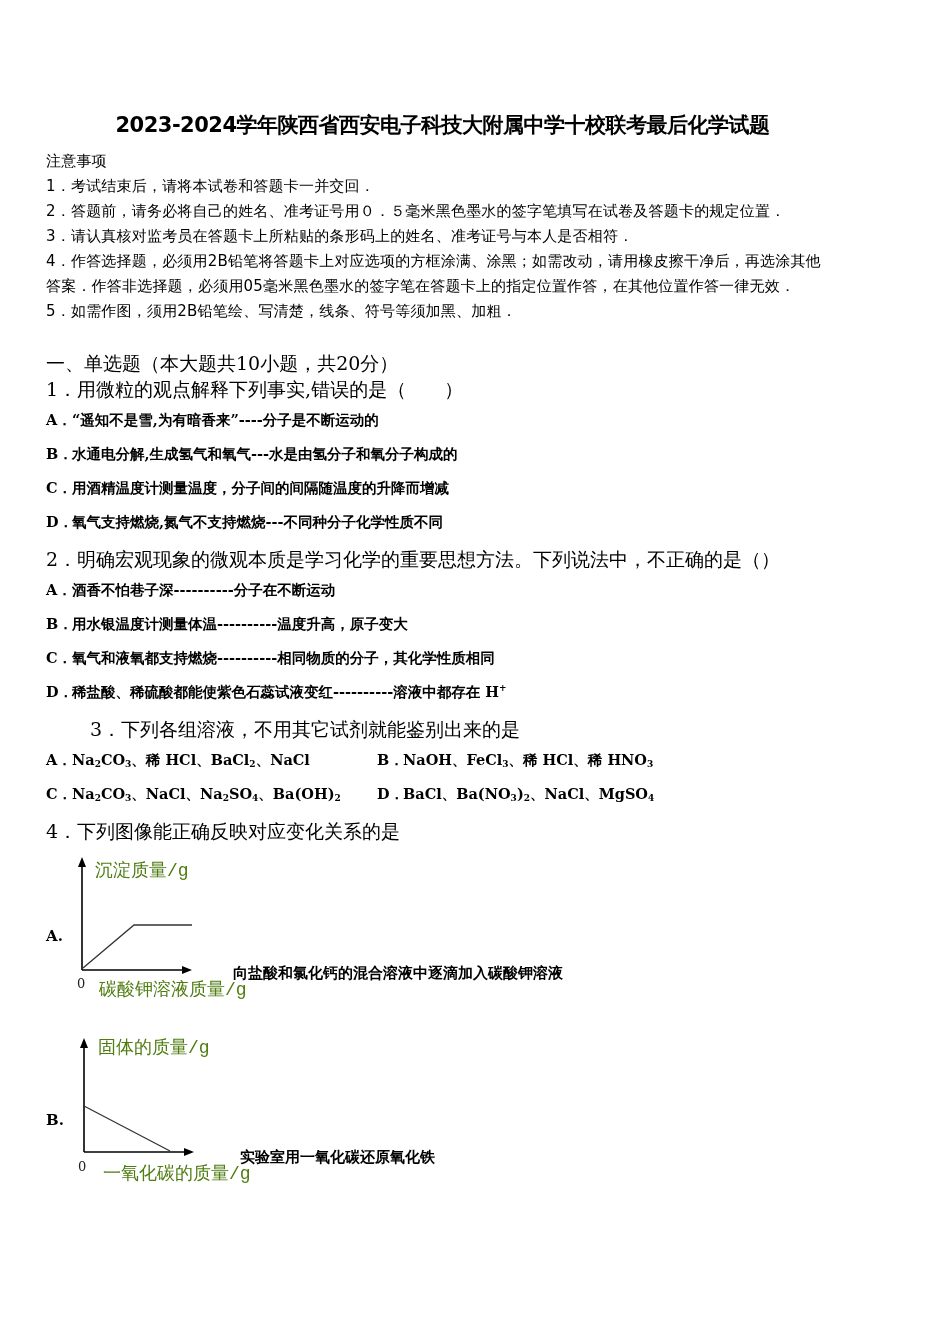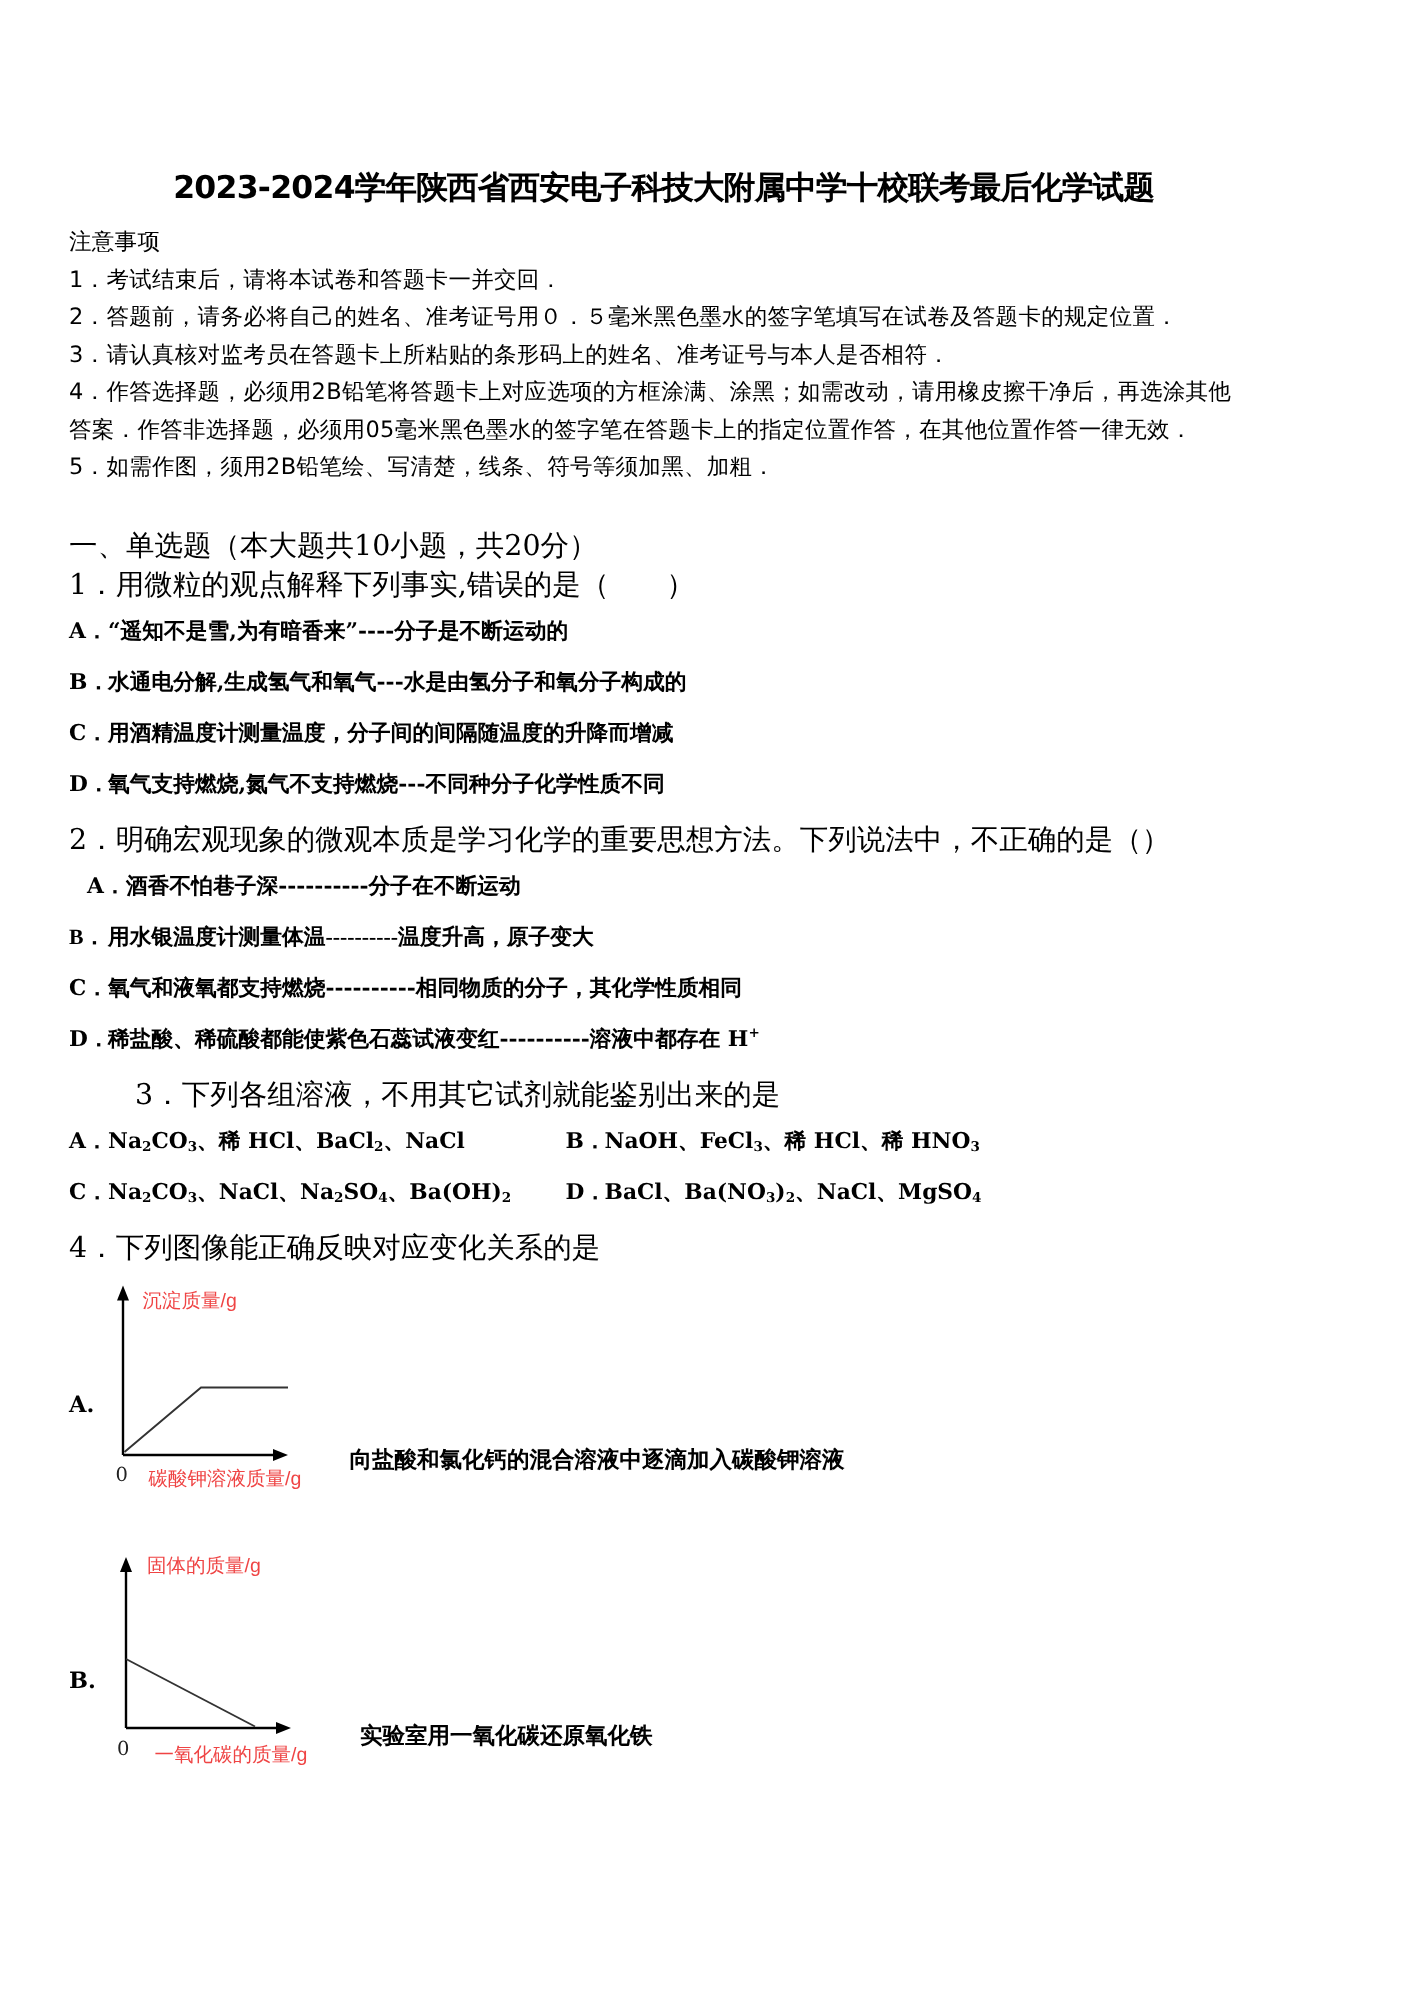--- a/index.html
+++ b/index.html
@@ -48,7 +48,7 @@
 </div>
 
 <div class="abs q" style="top:547px;">2．明确宏观现象的微观本质是学习化学的重要思想方法。下列说法中，不正确的是（）</div>
-<div class="abs q opt" style="top:581px;margin-left:12px;">
+<div class="abs q opt" style="top:581px;">
   <span class="lab">A．</span><span>酒香不怕巷子深----------分子在不断运动</span>
 </div>
 <div class="abs q opt" style="top:615px;font-family:Liberation Serif, serif;">

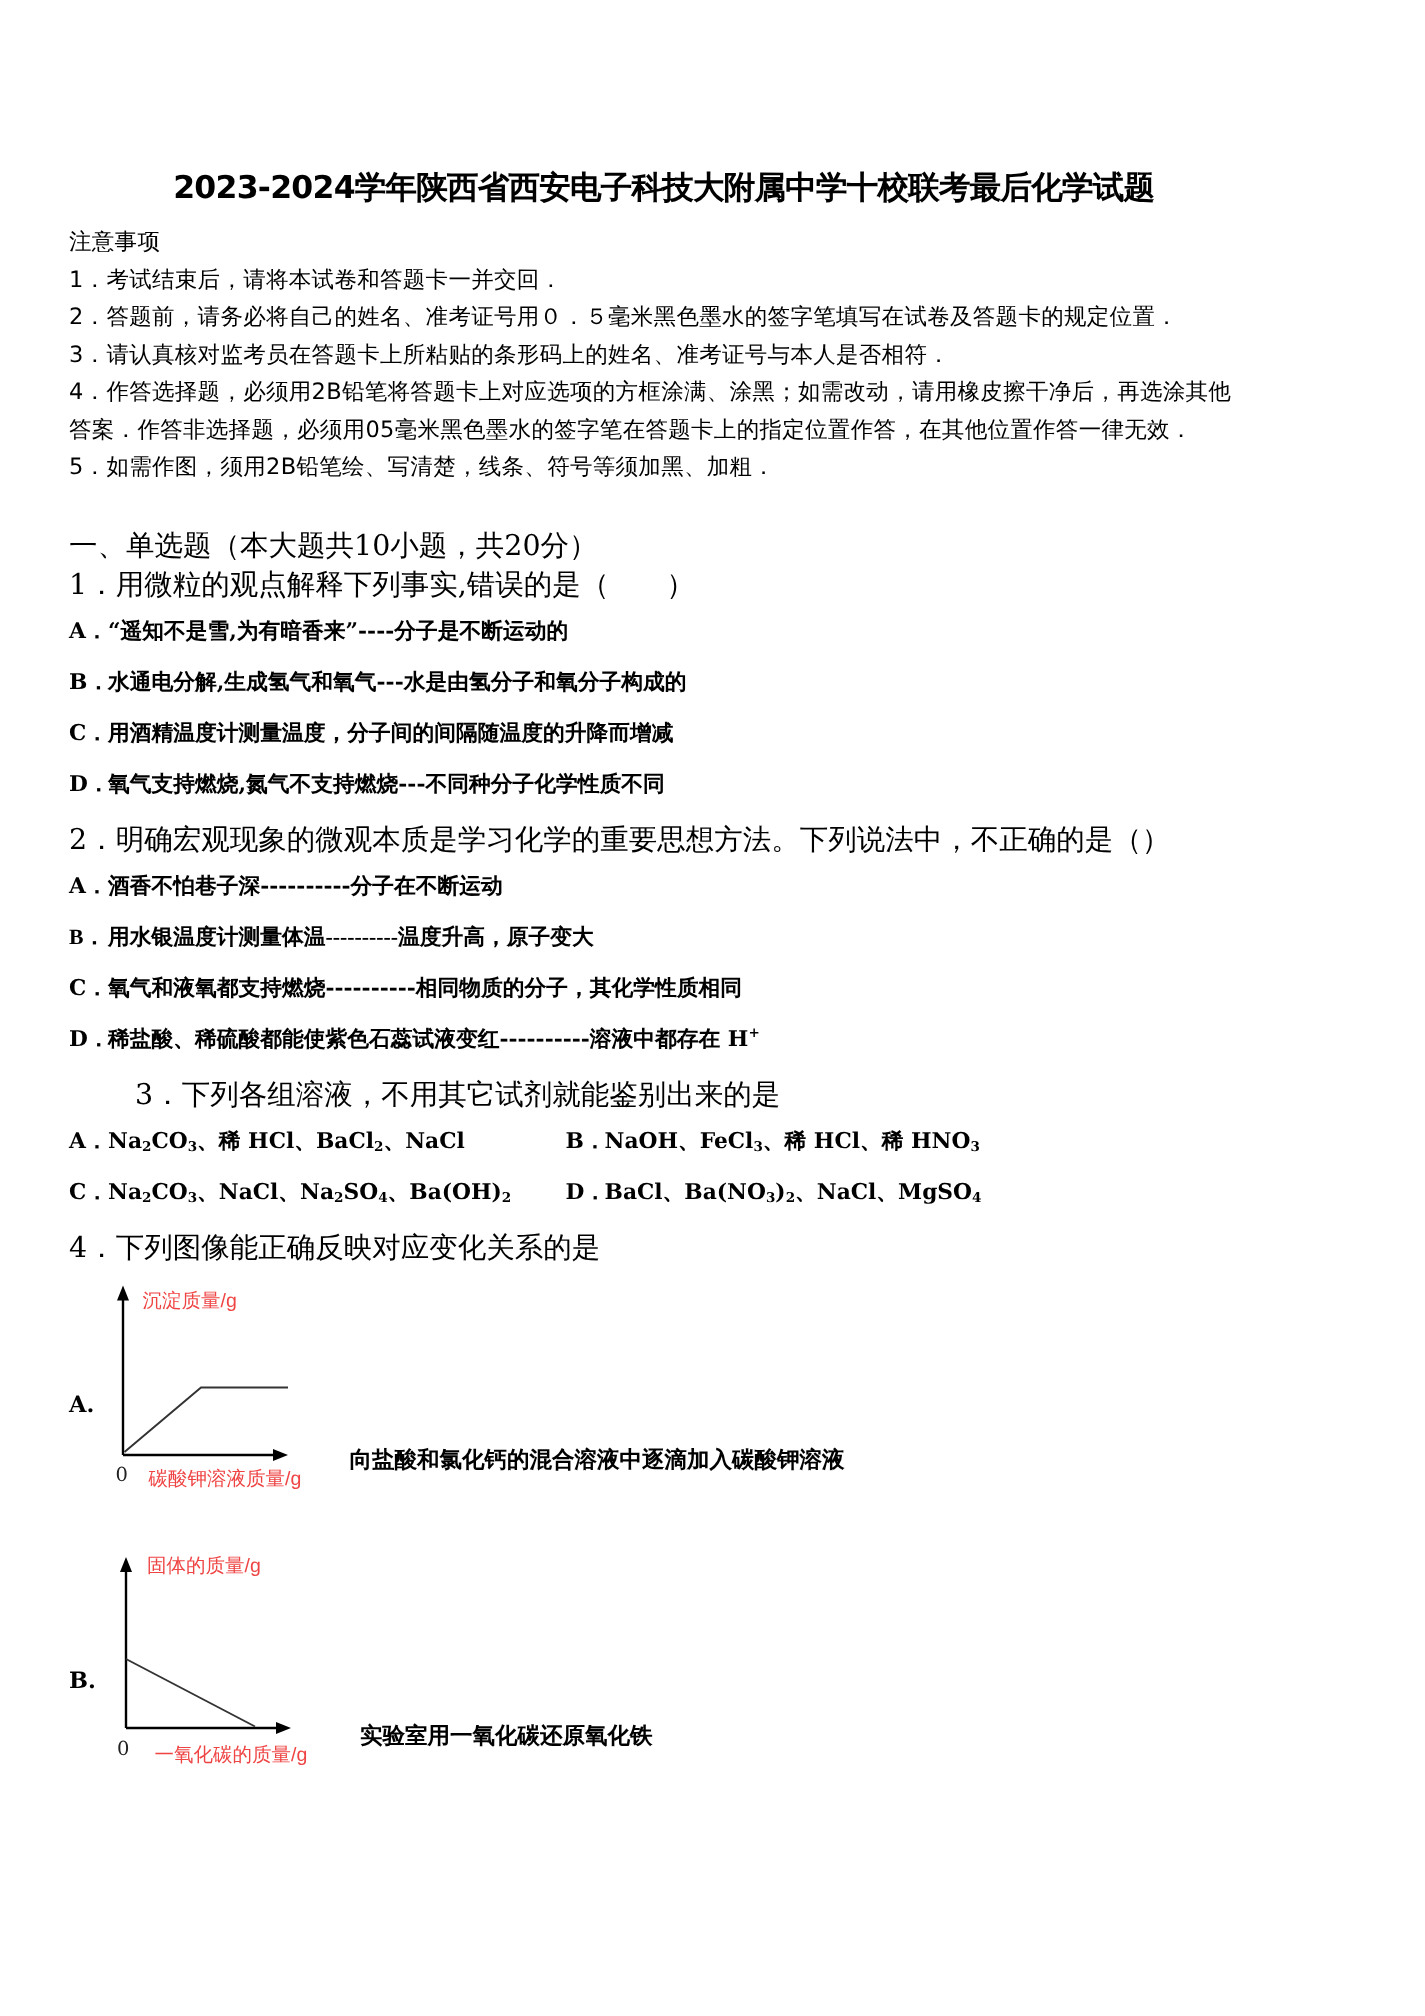--- a/index.html
+++ b/index.html
@@ -51,7 +51,7 @@
 <div class="abs q opt" style="top:581px;">
   <span class="lab">A．</span><span>酒香不怕巷子深----------分子在不断运动</span>
 </div>
-<div class="abs q opt" style="top:615px;font-family:Liberation Serif, serif;">
+<div class="abs q opt" style="top:615px;">
   <span class="lab">B．</span><span>用水银温度计测量体温----------温度升高，原子变大</span>
 </div>
 <div class="abs q opt" style="top:649px;">

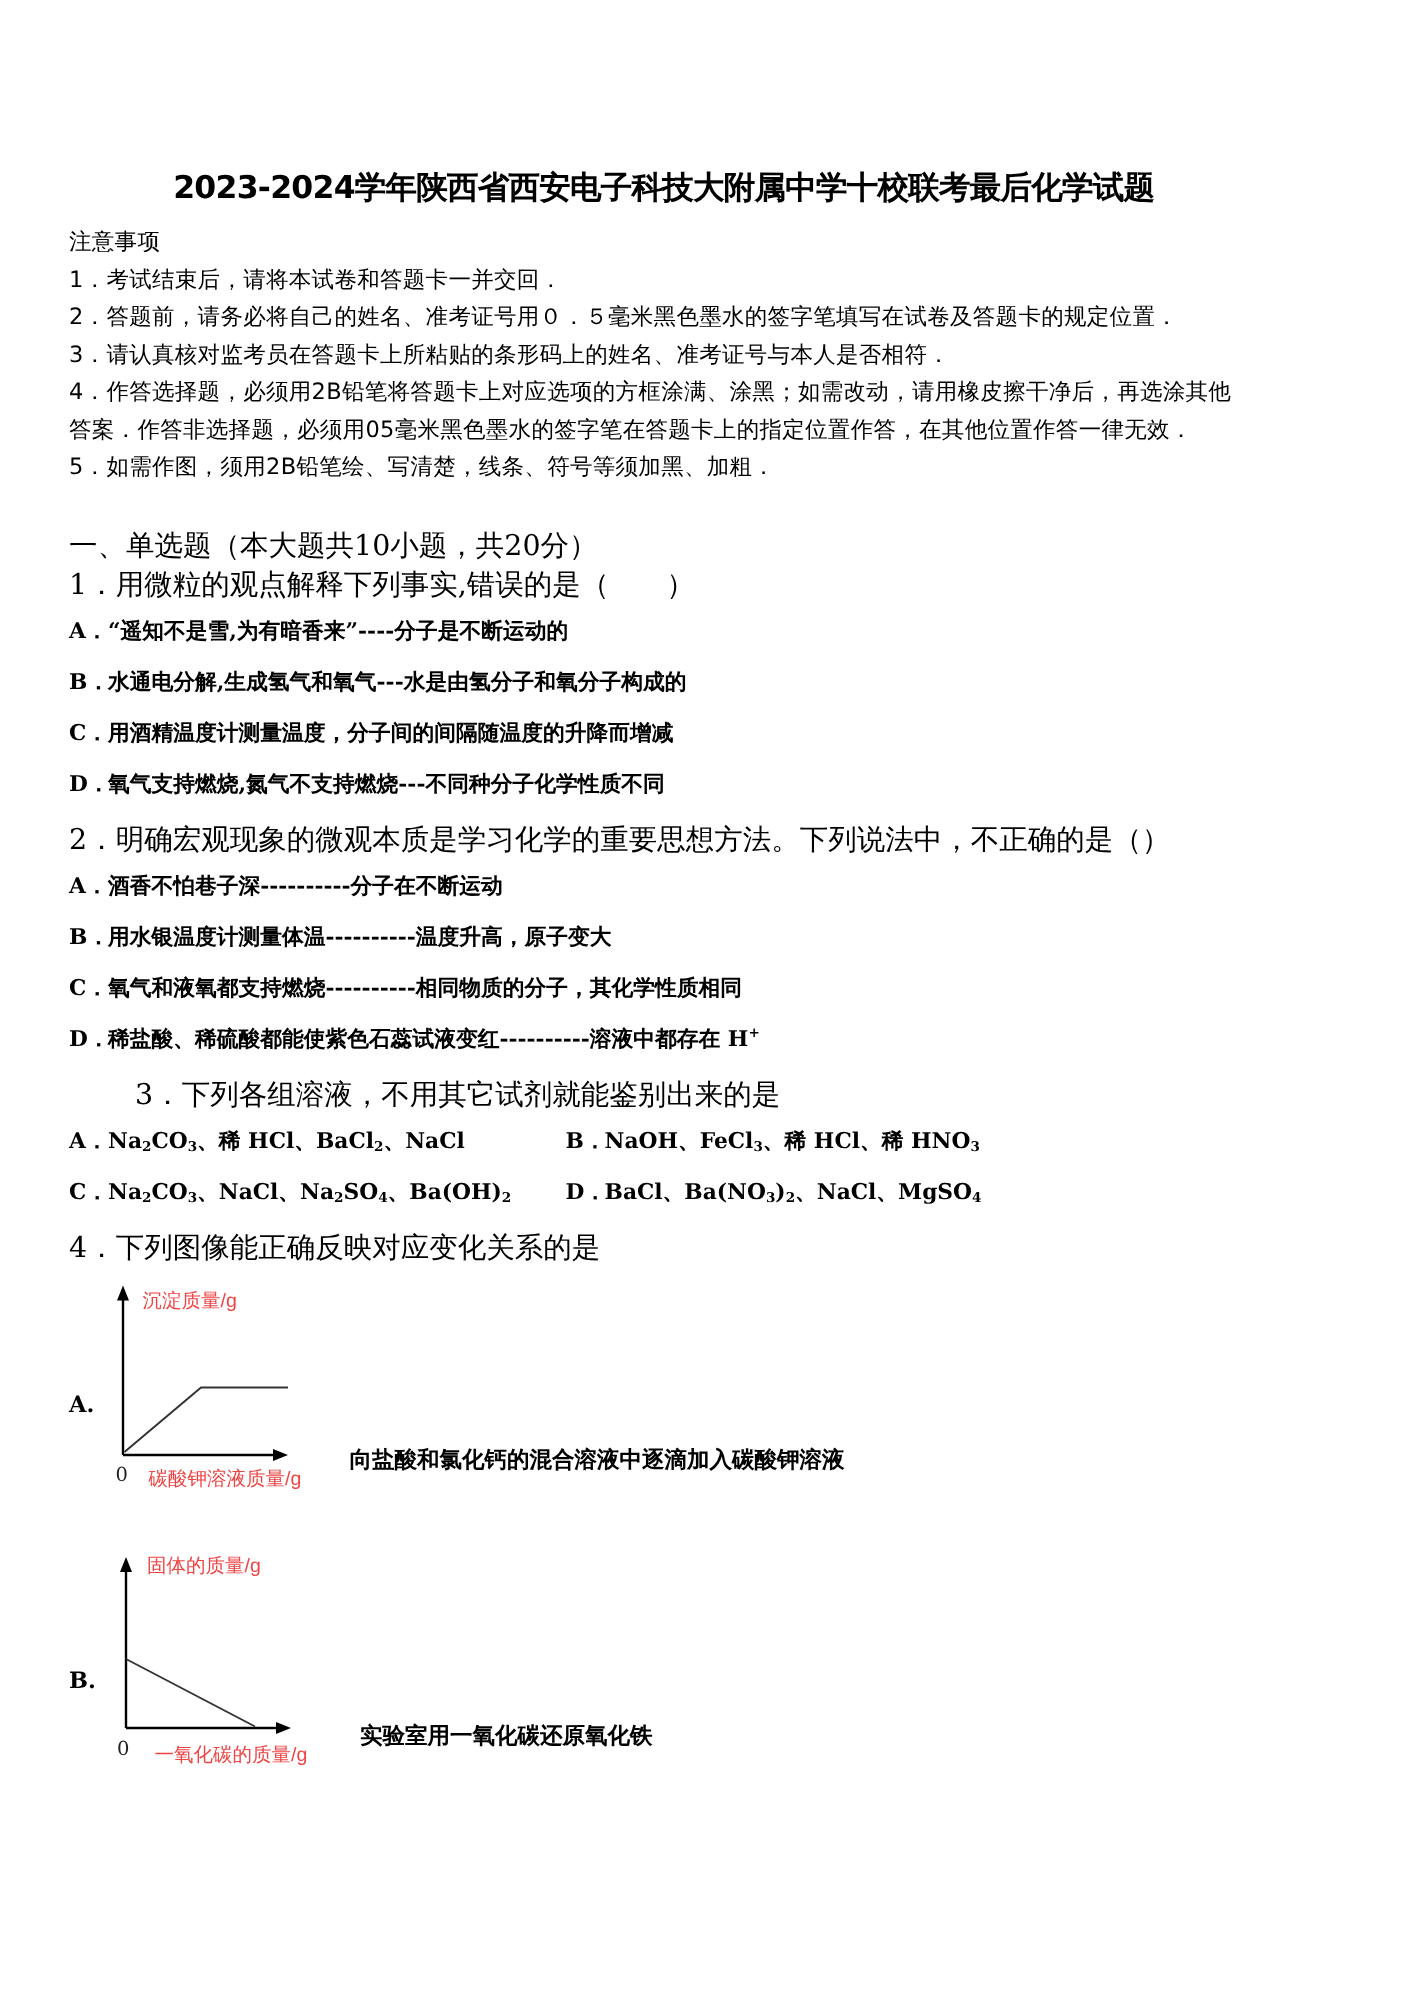--- a/index.html
+++ b/index.html
@@ -12,7 +12,7 @@
   .opt .lab { display: inline-block; width: 26px; }
   sub { font-size: 9px; vertical-align: -2px; line-height: 0; }
   sup { font-size: 9px; vertical-align: 6px; line-height: 0; }
-  .graph-label { font-family: Liberation Sans, sans-serif; font-size: 13px; color: #ef4444; }
+  .graph-label { font-family: Liberation Mono, monospace; font-size: 18px; color: #4d7c0f; }
   .graph-zero { font-family: "DejaVu Serif", serif; font-size: 13px; color: #222; }
   .graph-desc { font-family: "DejaVu Sans", sans-serif; font-size: 15px; font-weight: bold; margin-top: 37px; }
   .opt-letter { font-family: "DejaVu Serif", serif; font-size: 15px; font-weight: bold; }

